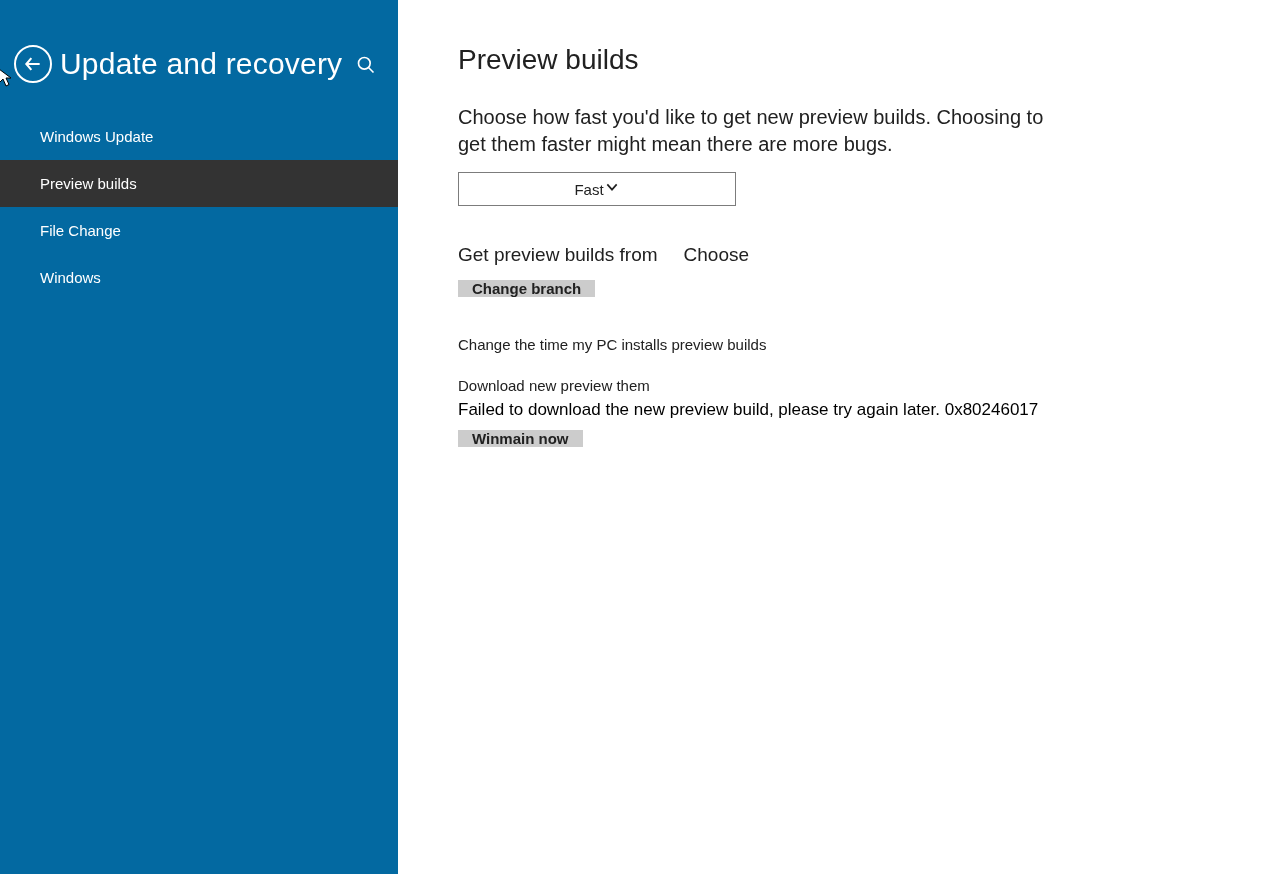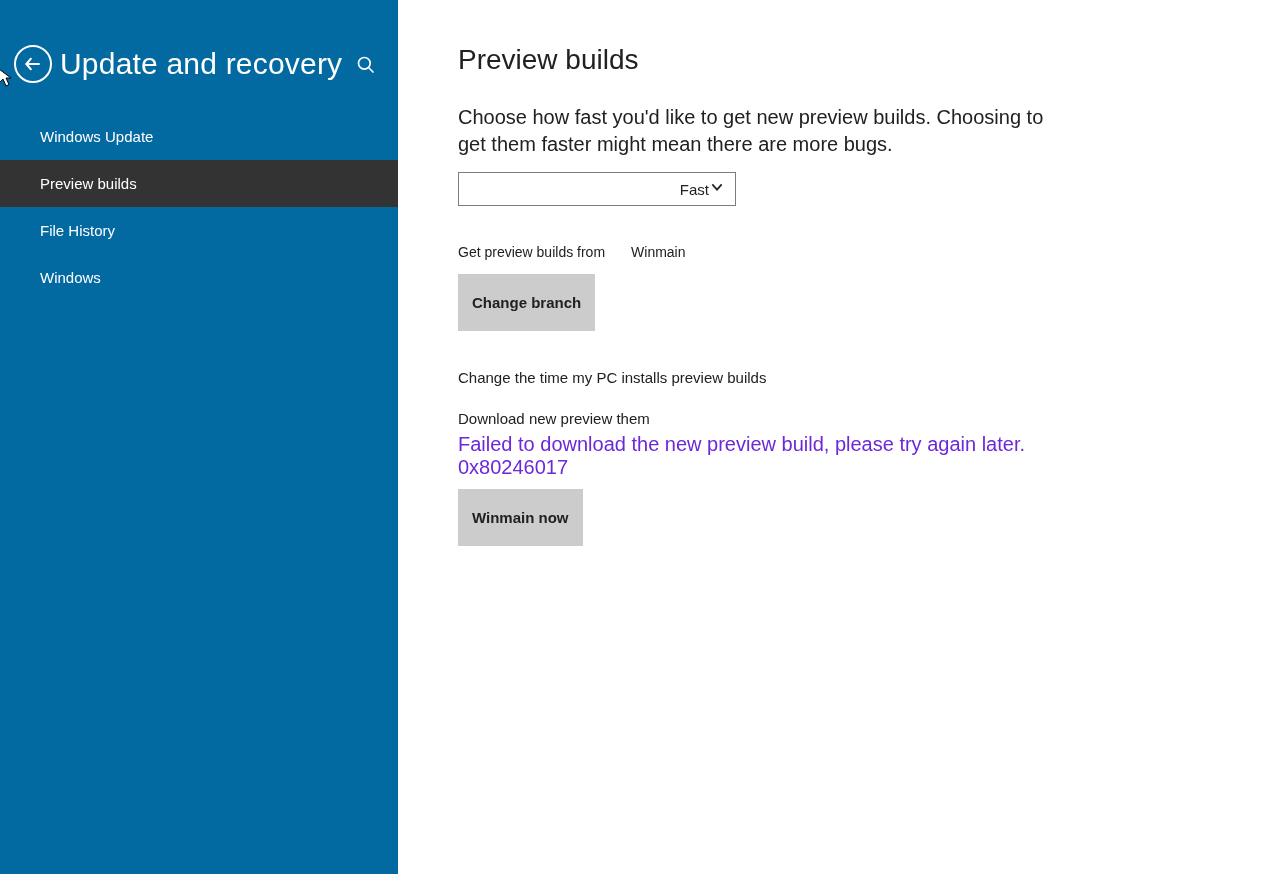--- a/index.html
+++ b/index.html
@@ -105,7 +105,7 @@
       border: 1.5px solid #7c7c7c;
       display: flex;
       align-items: center;
-      justify-content: flex-end;
+      justify-content: center;
       padding: 0 10px 0 10px;
       cursor: pointer;
       background: #ffffff;

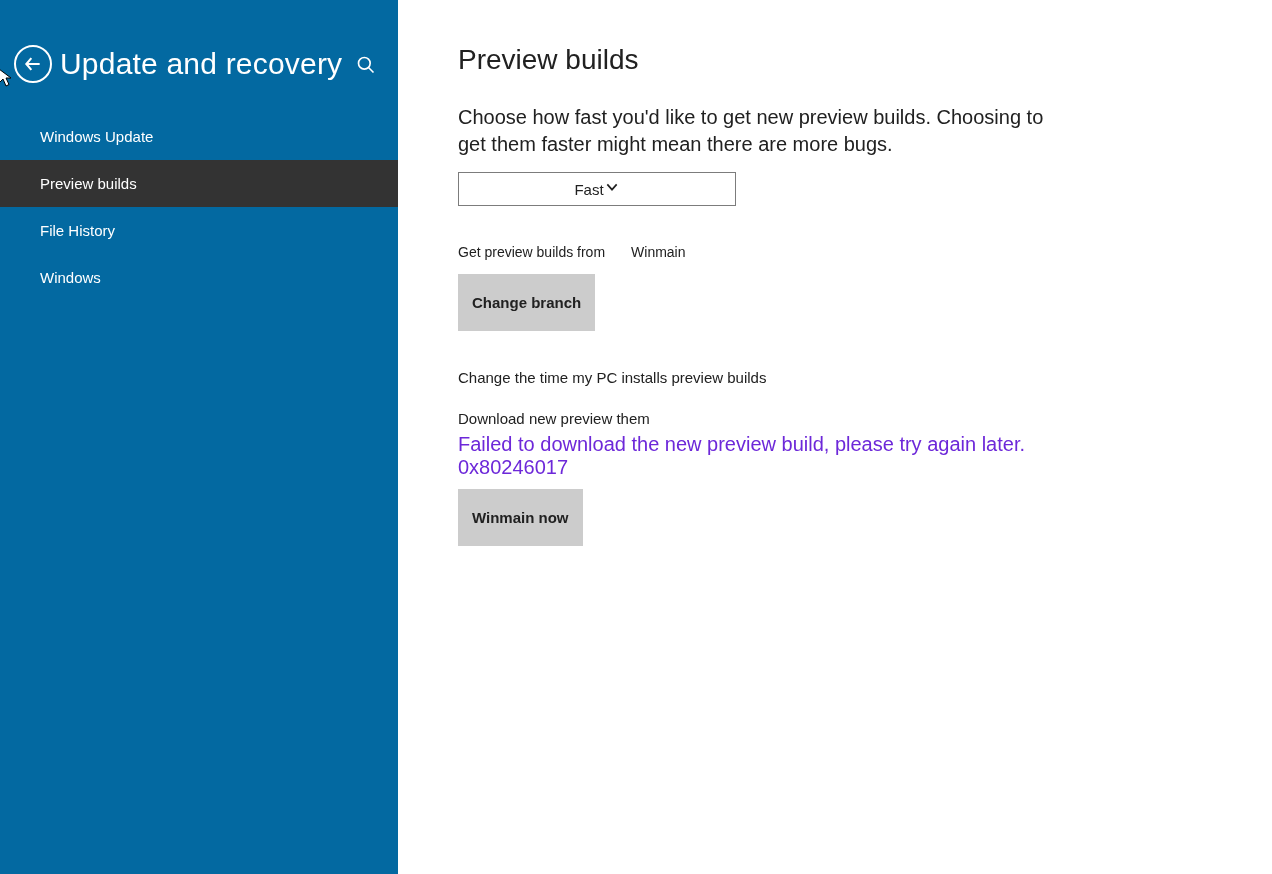--- a/index.html
+++ b/index.html
@@ -193,7 +193,7 @@
       <span>Preview builds</span>
     </div>
     <div class="sidebar-item">
-      <span>File History</span>
+      <span>File Change</span>
     </div>
     <div class="sidebar-item">
       <span>Windows</span>

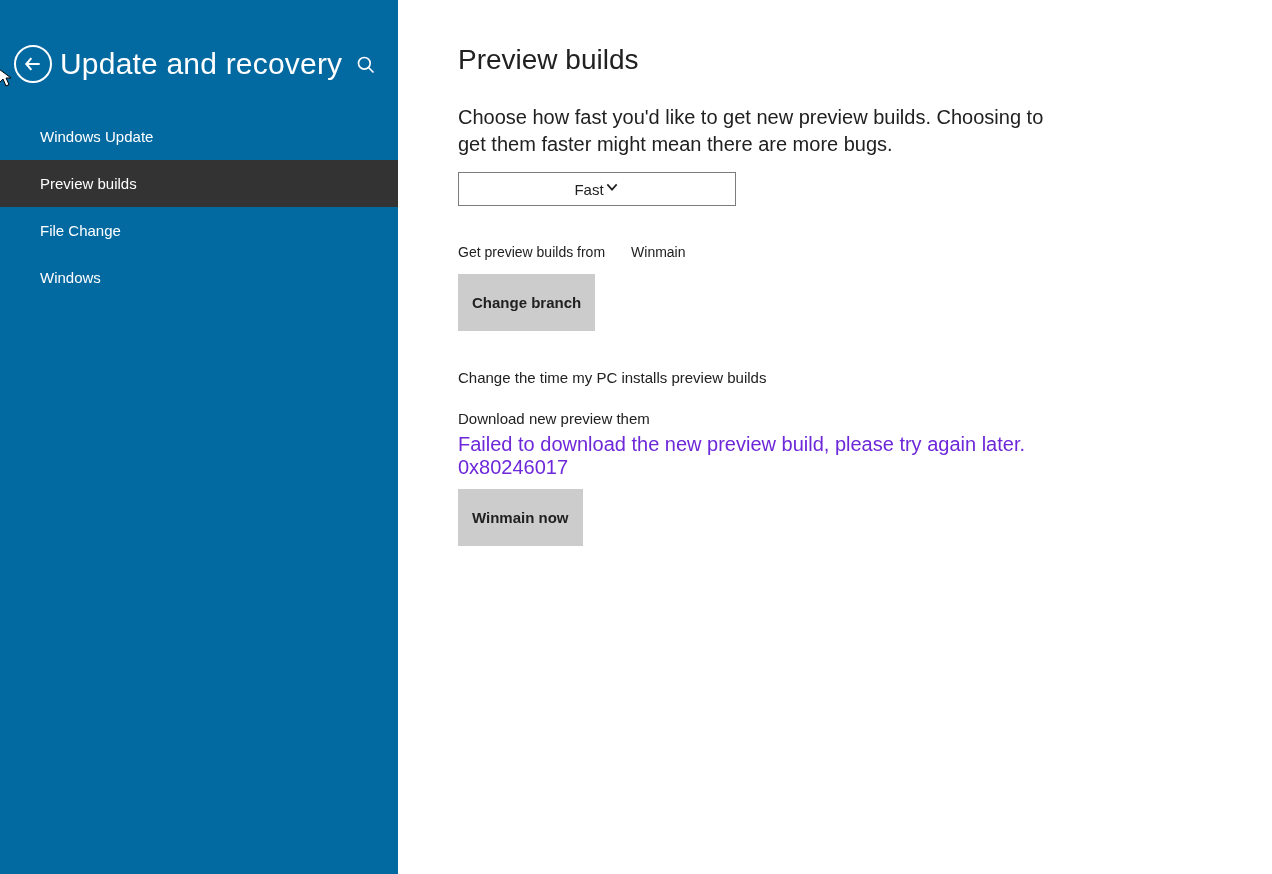--- a/index.html
+++ b/index.html
@@ -121,7 +121,7 @@
     }
     .branch-row {
       display: flex;
-      font-size: 14px;
+      font-size: 19px;
       color: #212121;
       margin-bottom: 14px;
     }

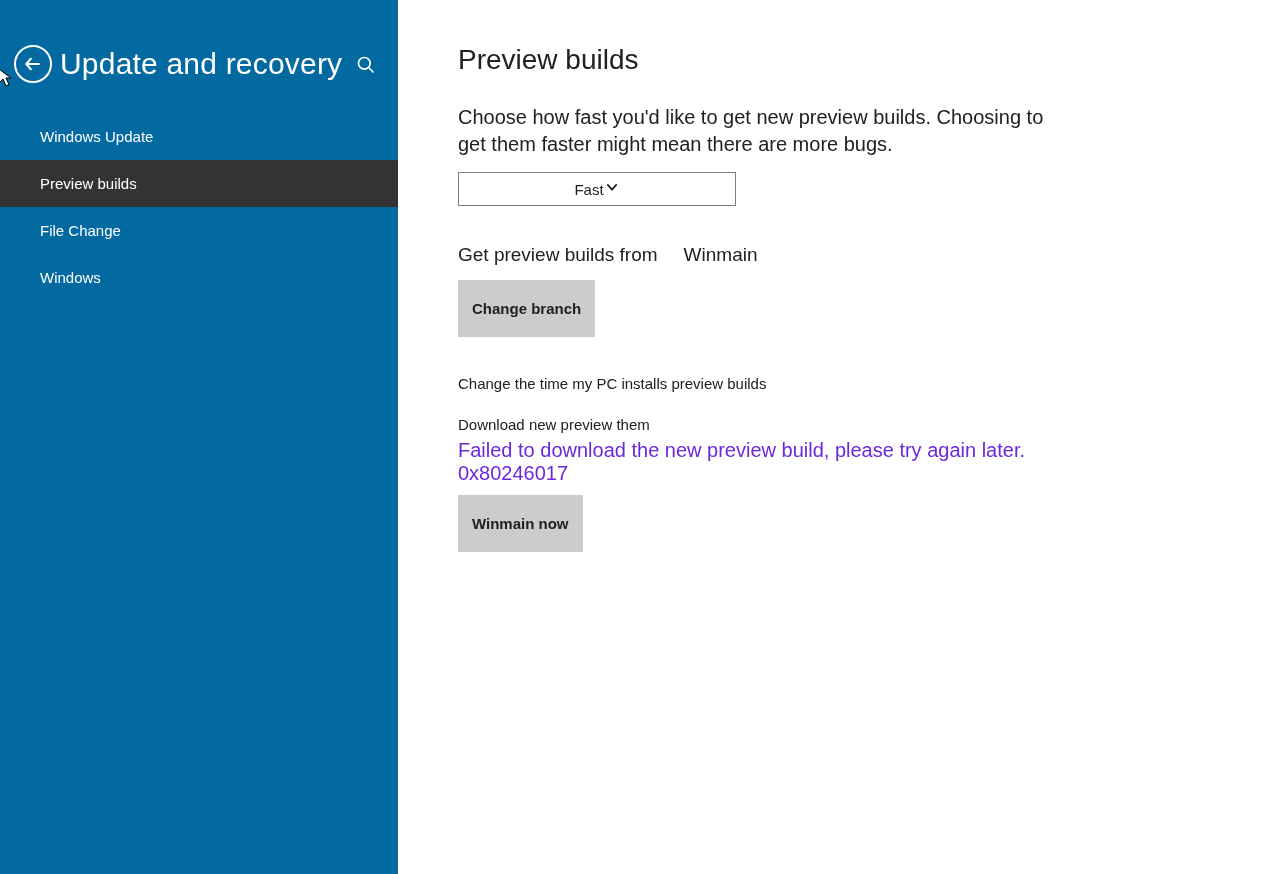--- a/index.html
+++ b/index.html
@@ -217,7 +217,7 @@
 
   <div class="branch-row">
     <span class="branch-label">Get preview builds from</span>
-    <span>Winmain</span>
+    <span>Choose</span>
   </div>
 
   <div class="section-gap">

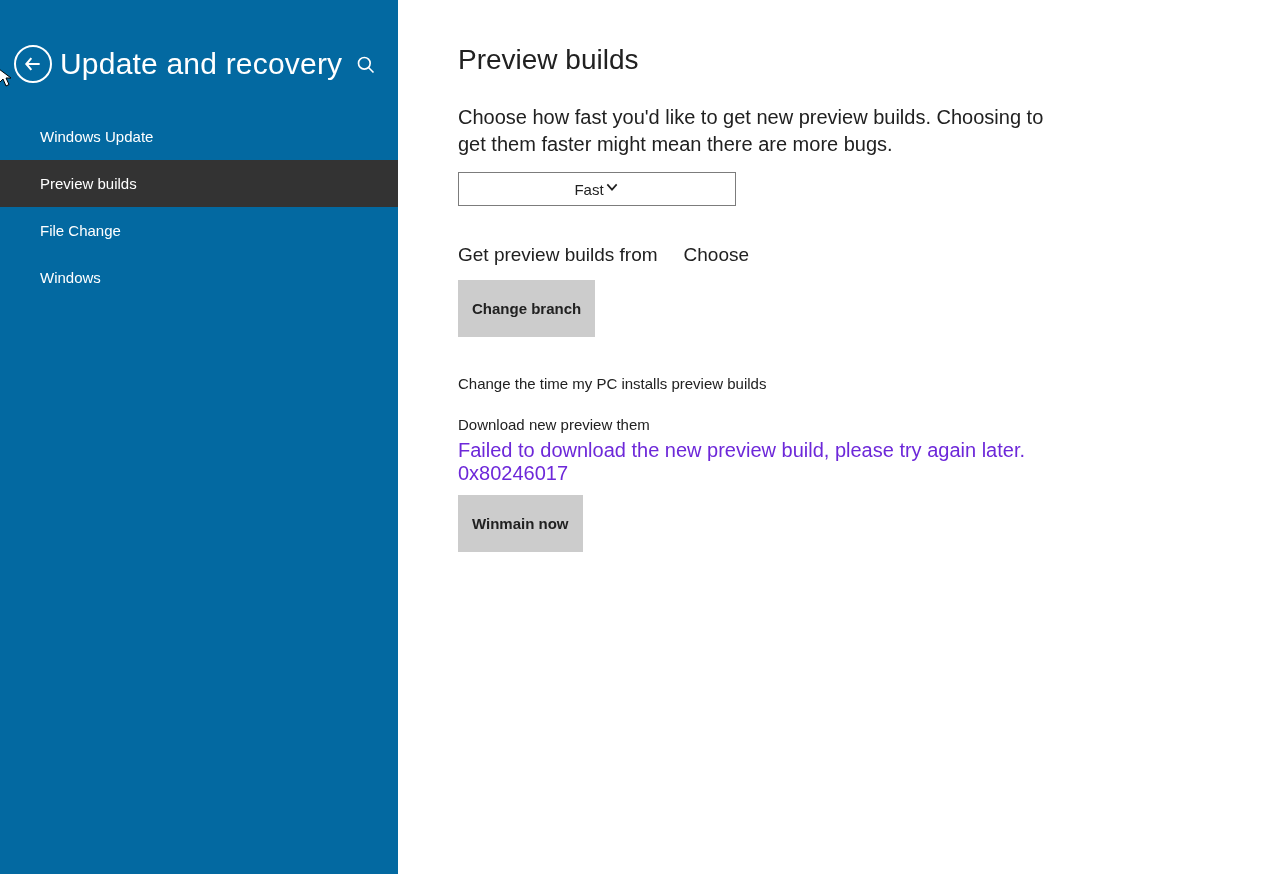--- a/index.html
+++ b/index.html
@@ -132,7 +132,7 @@
       display: inline-block;
       background: #cccccc;
       border: none;
-      padding: 20px 14px;
+      padding: 0 14px;
       font-size: 15px;
       font-weight: 600;
       color: #212121;

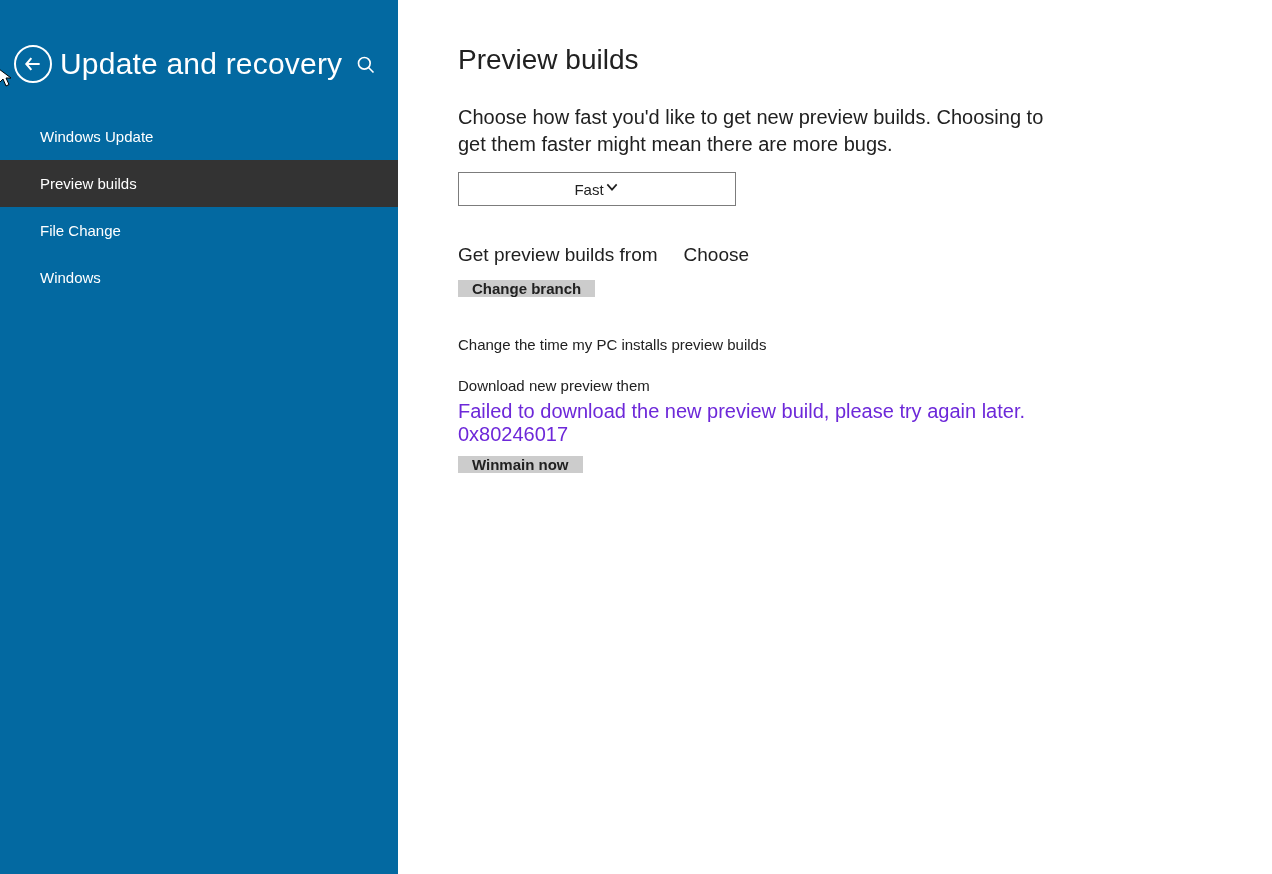--- a/index.html
+++ b/index.html
@@ -154,8 +154,8 @@
       margin-bottom: 6px;
     }
     .error-text {
-      font-size: 20px;
-      color: #6d28d9;
+      font-size: 17px;
+      color: #000000;
       margin-bottom: 10px;
     }
   </style>

